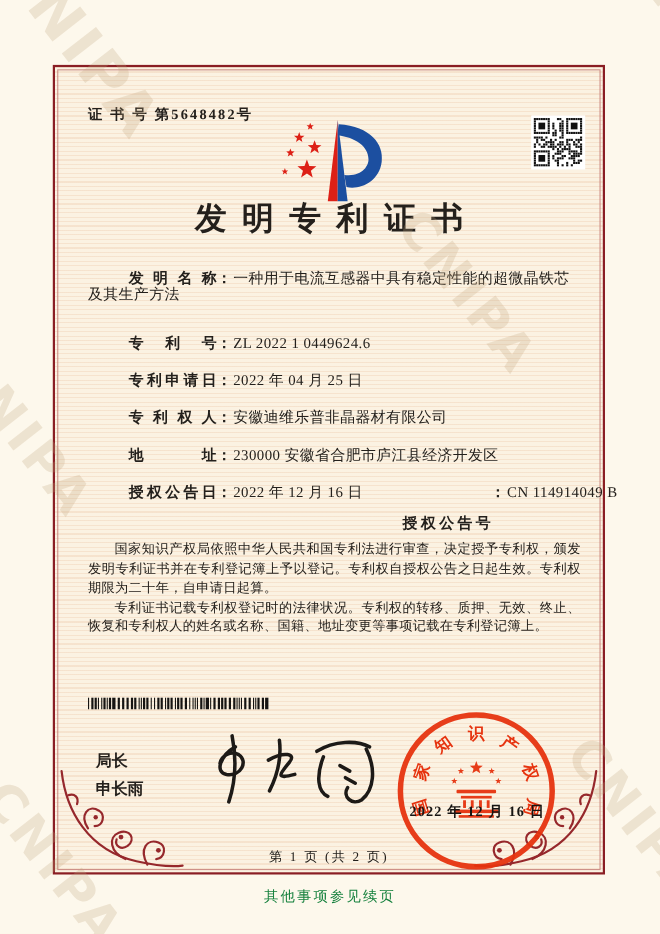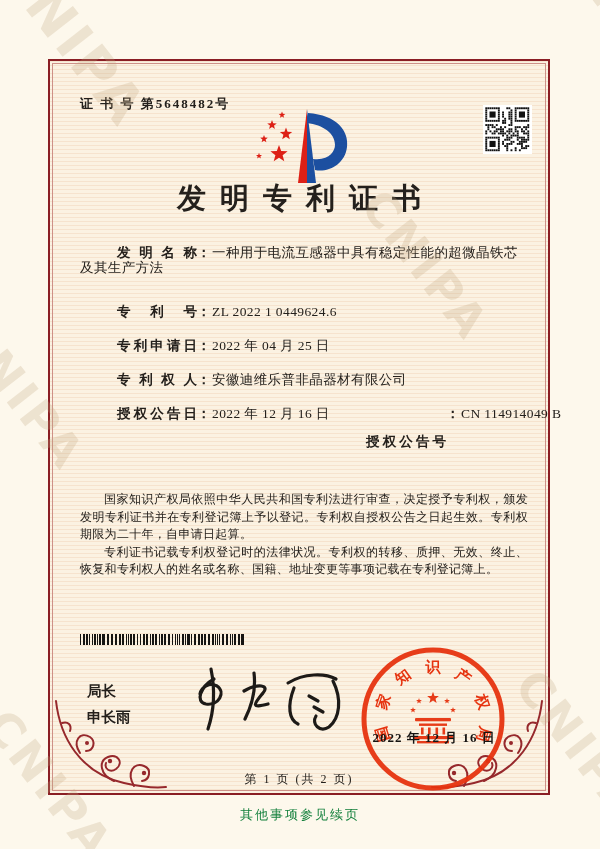--- a/index.html
+++ b/index.html
@@ -384,6 +384,9 @@
       <span class="flabel">专利权人</span><span class="fcolon">：</span><span class="fvalue">安徽迪维乐普非晶器材有限公司</span>
     </div>
     <div class="frow">
+      <span class="flabel">地址</span><span class="fcolon">：</span><span class="fvalue">230000  安徽省合肥市庐江县经济开发区</span>
+    </div>
+    <div class="frow">
       <span class="flabel">授权公告日</span><span class="fcolon">：</span><span class="fvalue wide">2022 年 12 月 16 日</span><span class="flabel grant-no-label">授权公告号</span><span class="fcolon">：</span><span class="fvalue">CN 114914049 B</span>
     </div>
   </div>

